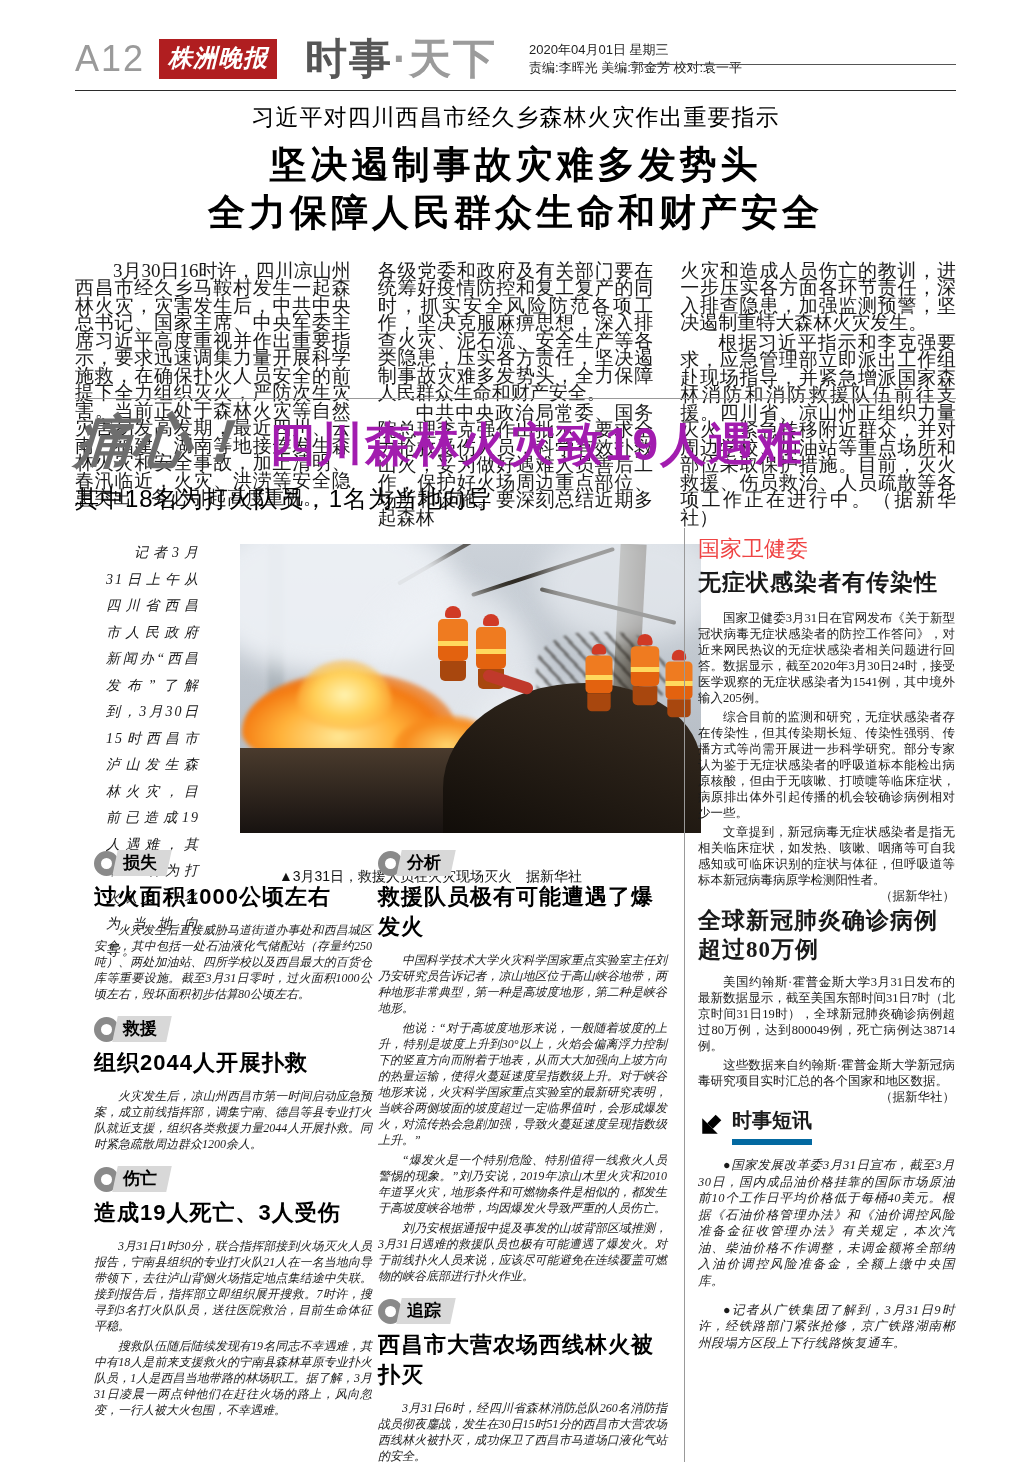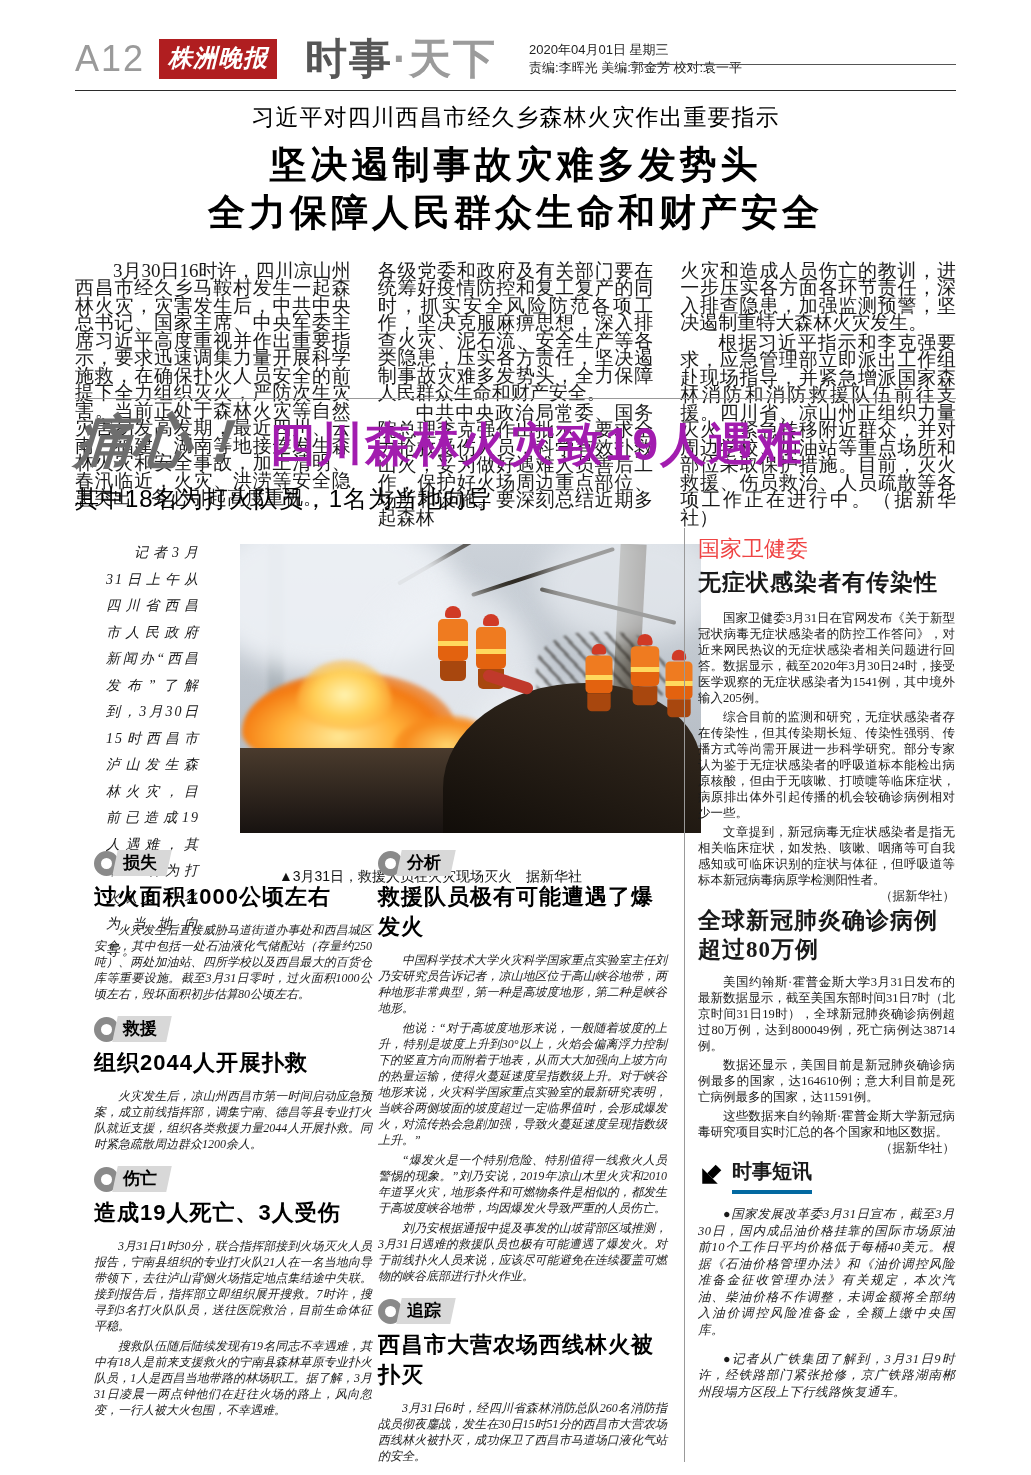--- a/index.html
+++ b/index.html
@@ -272,7 +272,6 @@
       <div>超过80万例</div>
     </h2>
     <p class="rp">美国约翰斯·霍普金斯大学3月31日发布的最新数据显示，截至美国东部时间31日7时（北京时间31日19时），全球新冠肺炎确诊病例超过80万例，达到800049例，死亡病例达38714例。</p>
-    <p class="rp">数据还显示，美国目前是新冠肺炎确诊病例最多的国家，达164610例；意大利目前是死亡病例最多的国家，达11591例。</p>
     <p class="rp"><span>这些数据来自约翰斯·霍普金斯大学新冠病毒研究项目实时汇总的各个国家和地区数据。</span><span class="attribution">（据新华社）</span></p>
   </article>
   <section class="briefs">

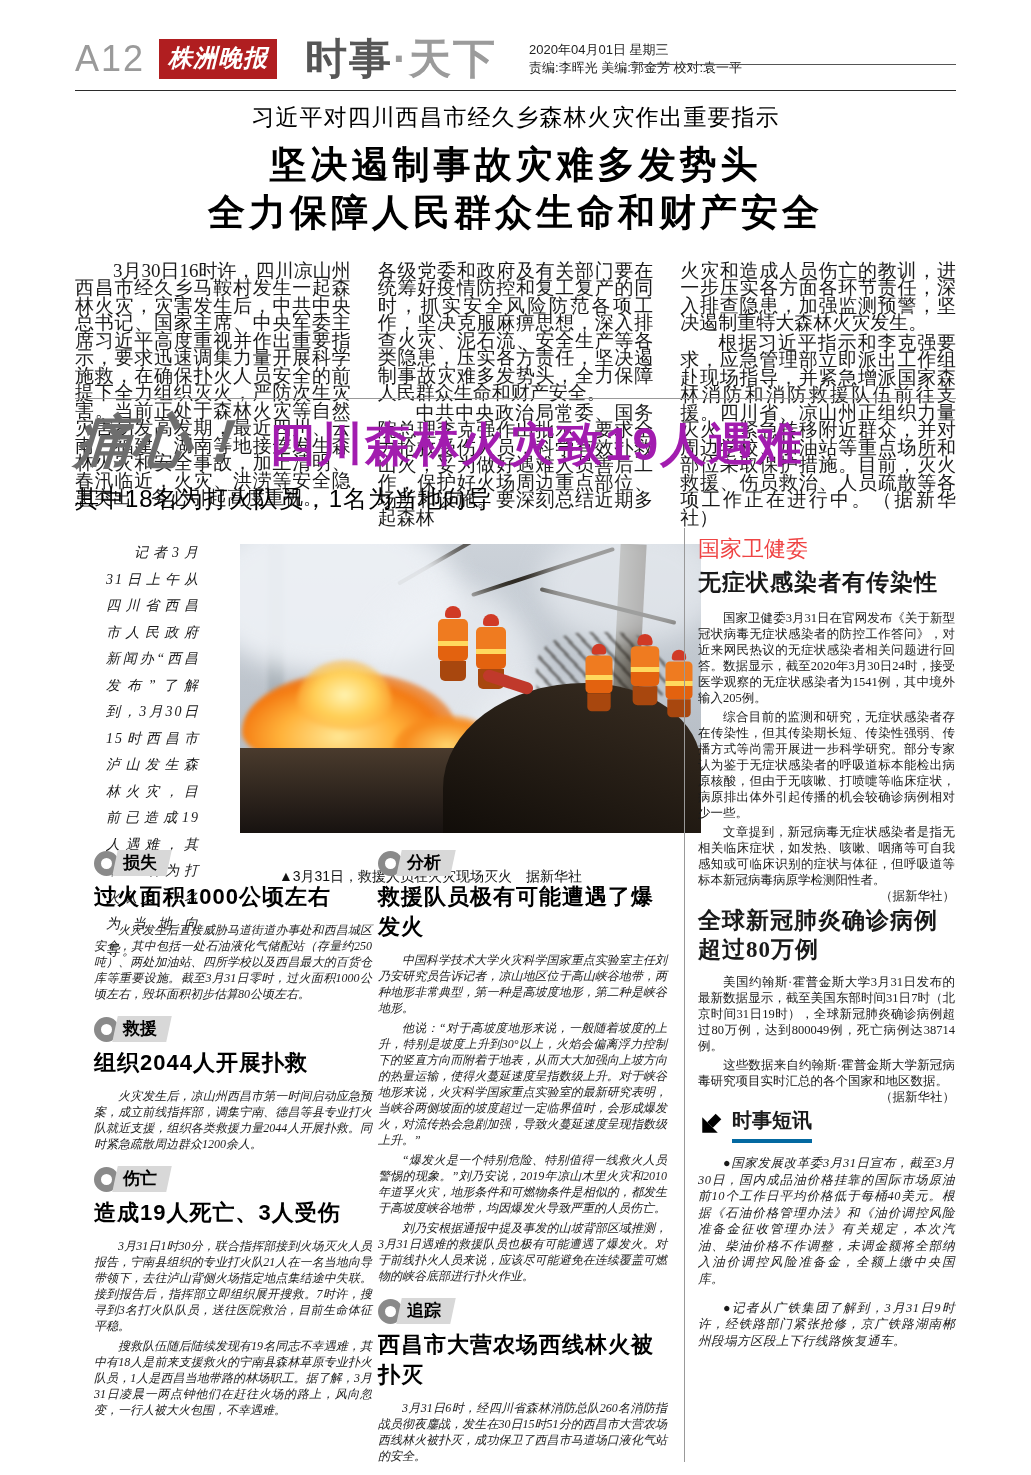--- a/index.html
+++ b/index.html
@@ -109,7 +109,7 @@
   .ba-head{position:absolute;left:1px;top:12px;width:0;height:0;
            border-left:11px solid transparent;border-right:11px solid transparent;border-top:11px solid #000;}
   .briefs-title{font-family:"Liberation Sans","DejaVu Sans",sans-serif;font-size:20px;font-weight:bold;
-                border-bottom:4px solid #0369a1;padding-bottom:5px;}
+                border-bottom:6px solid #0369a1;padding-bottom:5px;}
   .brief{font-style:italic;font-size:12.5px;line-height:16.5px;letter-spacing:.5px;
          text-align:justify;text-indent:2em;margin-top:12px;}
 </style>

